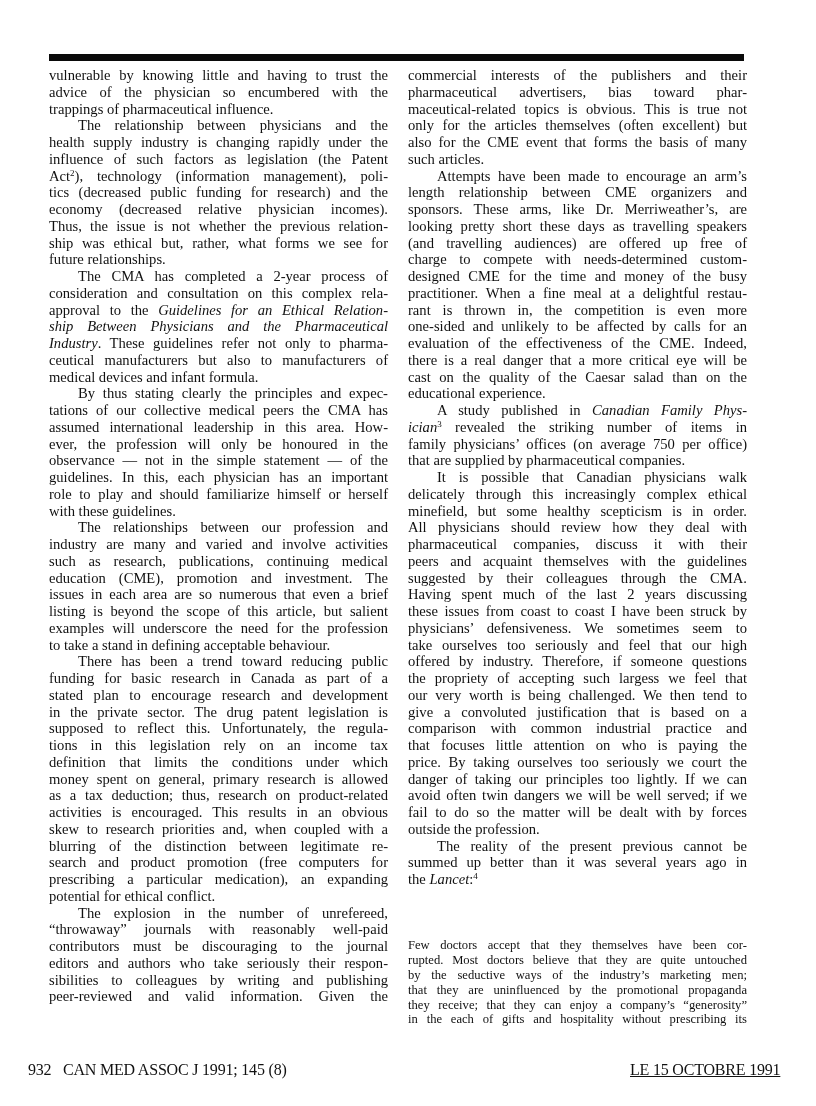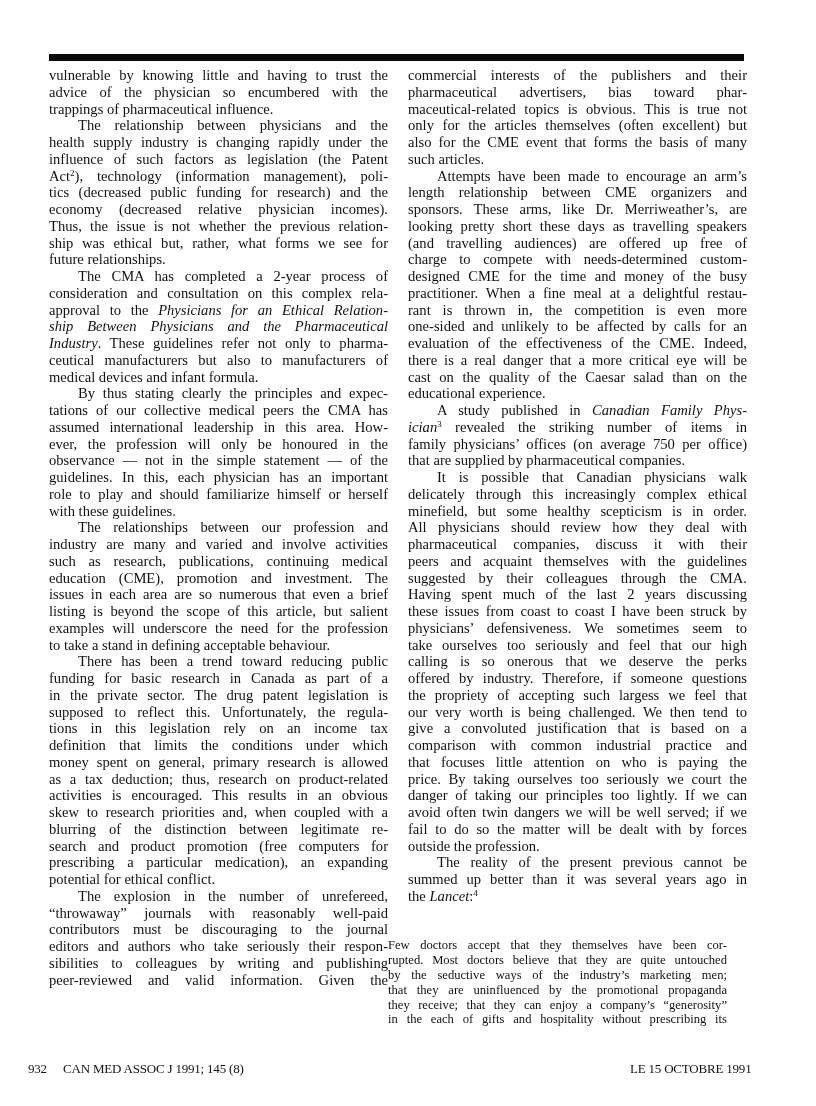--- a/index.html
+++ b/index.html
@@ -41,7 +41,7 @@
     <span class="ln last">future relationships.</span>
     <span class="ln ind">The CMA has completed a 2-year process of</span>
     <span class="ln">consideration and consultation on this complex rela-</span>
-    <span class="ln">approval to the <i>Physicians for an Ethical Relation-</i></span>
+    <span class="ln">approval to the <i>Guidelines for an Ethical Relation-</i></span>
     <span class="ln"><i>ship Between Physicians and the Pharmaceutical</i></span>
     <span class="ln"><i>Industry</i>. These guidelines refer not only to pharma-</span>
     <span class="ln">ceutical manufacturers but also to manufacturers of</span>

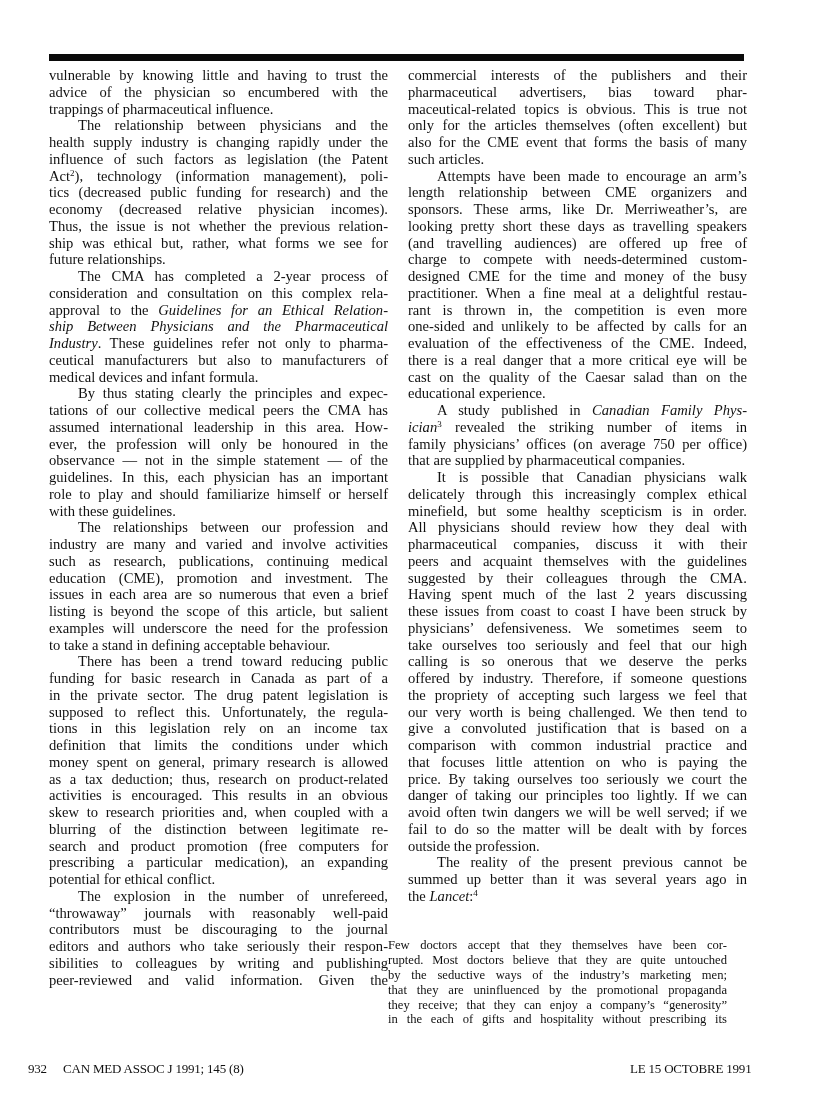--- a/index.html
+++ b/index.html
@@ -119,7 +119,6 @@
     <span class="ln">these issues from coast to coast I have been struck by</span>
     <span class="ln">physicians’ defensiveness. We sometimes seem to</span>
     <span class="ln">take ourselves too seriously and feel that our high</span>
-    <span class="ln">calling is so onerous that we deserve the perks</span>
     <span class="ln">offered by industry. Therefore, if someone questions</span>
     <span class="ln">the propriety of accepting such largess we feel that</span>
     <span class="ln">our very worth is being challenged. We then tend to</span>

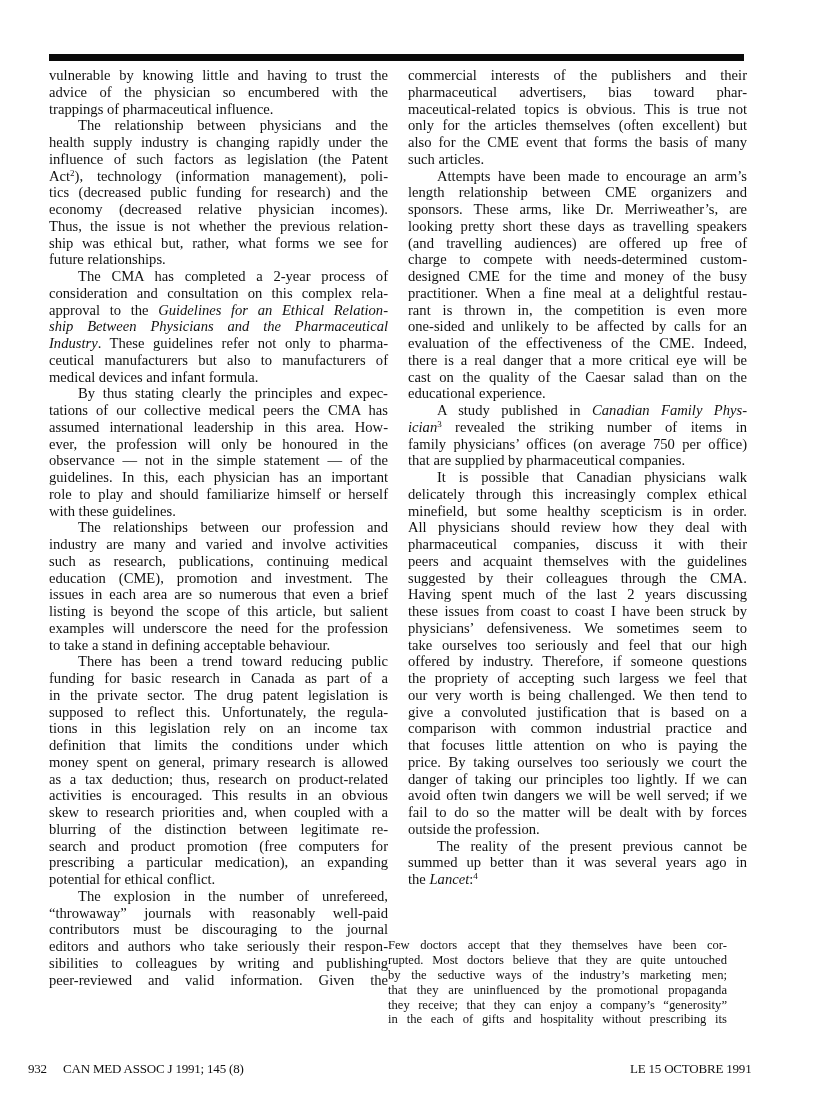--- a/index.html
+++ b/index.html
@@ -64,6 +64,7 @@
     <span class="ln last">to take a stand in defining acceptable behaviour.</span>
     <span class="ln ind">There has been a trend toward reducing public</span>
     <span class="ln">funding for basic research in Canada as part of a</span>
+    <span class="ln">stated plan to encourage research and development</span>
     <span class="ln">in the private sector. The drug patent legislation is</span>
     <span class="ln">supposed to reflect this. Unfortunately, the regula-</span>
     <span class="ln">tions in this legislation rely on an income tax</span>

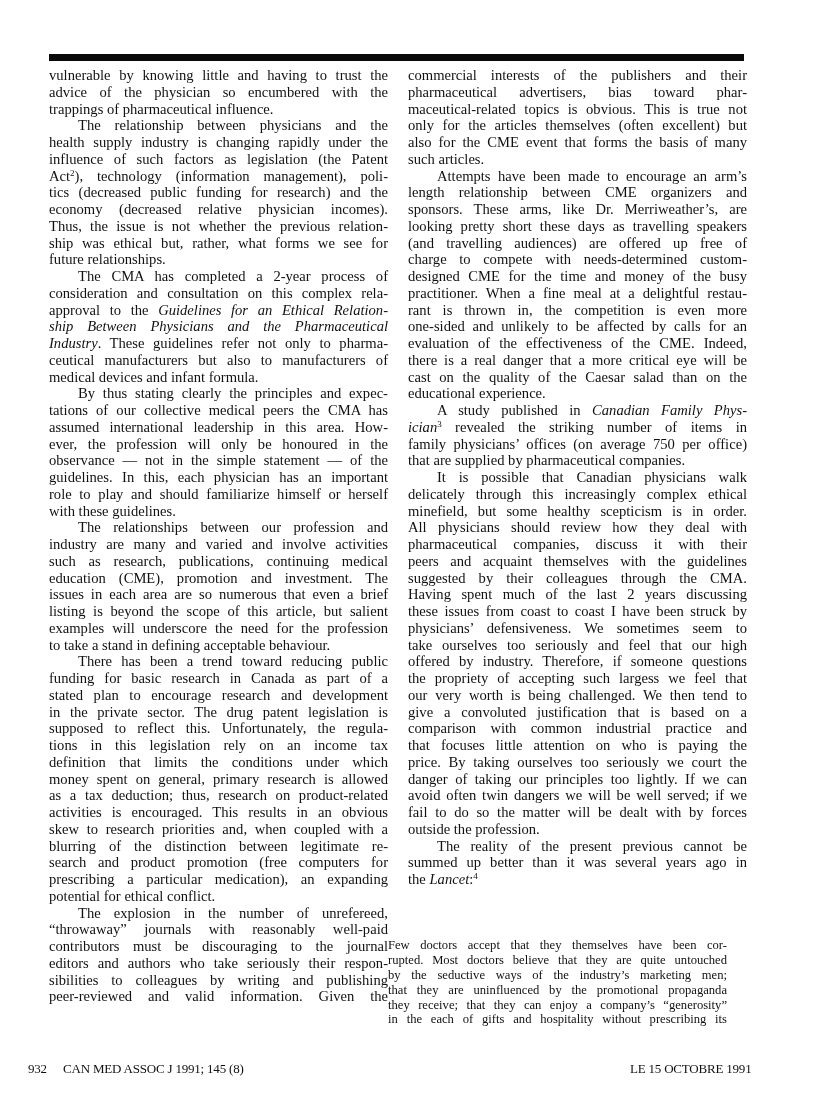--- a/index.html
+++ b/index.html
@@ -12,7 +12,7 @@
   .ln { display: block; text-align: justify; text-align-last: justify; white-space: nowrap; height: 16.75px; overflow: visible; }
   .ln.last { text-align-last: left; }
   .ln.ind { text-indent: 29px; }
-  .quote { position: absolute; left: 388px; top: 938px; width: 339px; font-size: 12.6px; line-height: 14.9px; }
+  .quote { position: absolute; left: 408px; top: 938px; width: 339px; font-size: 12.6px; line-height: 14.9px; }
   .quote .ln { height: 14.9px; }
   .footer { position: absolute; top: 1061px; font-size: 13px; letter-spacing: -0.2px; }
   .footer.pg { left: 28px; }

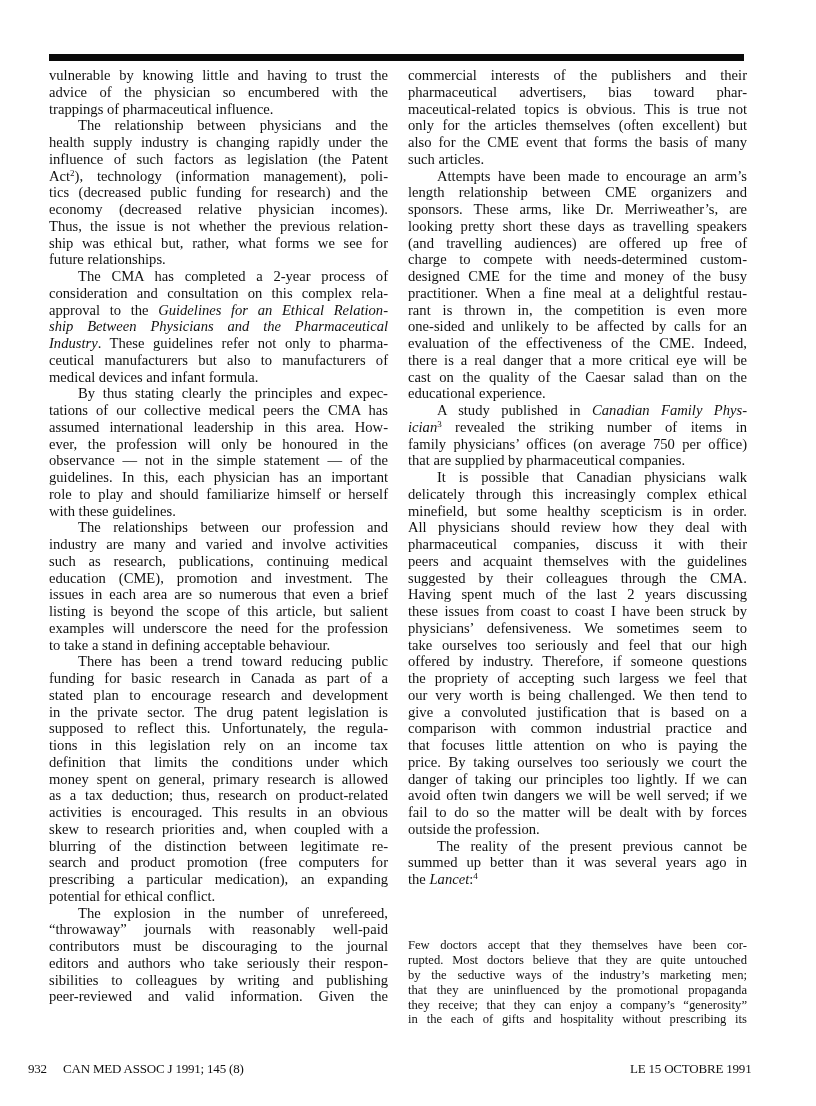--- a/index.html
+++ b/index.html
@@ -14,7 +14,7 @@
   .ln.ind { text-indent: 29px; }
   .quote { position: absolute; left: 408px; top: 938px; width: 339px; font-size: 12.6px; line-height: 14.9px; }
   .quote .ln { height: 14.9px; }
-  .footer { position: absolute; top: 1061px; font-size: 13px; letter-spacing: -0.2px; }
+  .footer { position: absolute; top: 1061px; font-size: 16px; letter-spacing: -0.2px; }
   .footer.pg { left: 28px; }
   .footer.jr { left: 63px; }
   .footer.dt { left: 630px; }

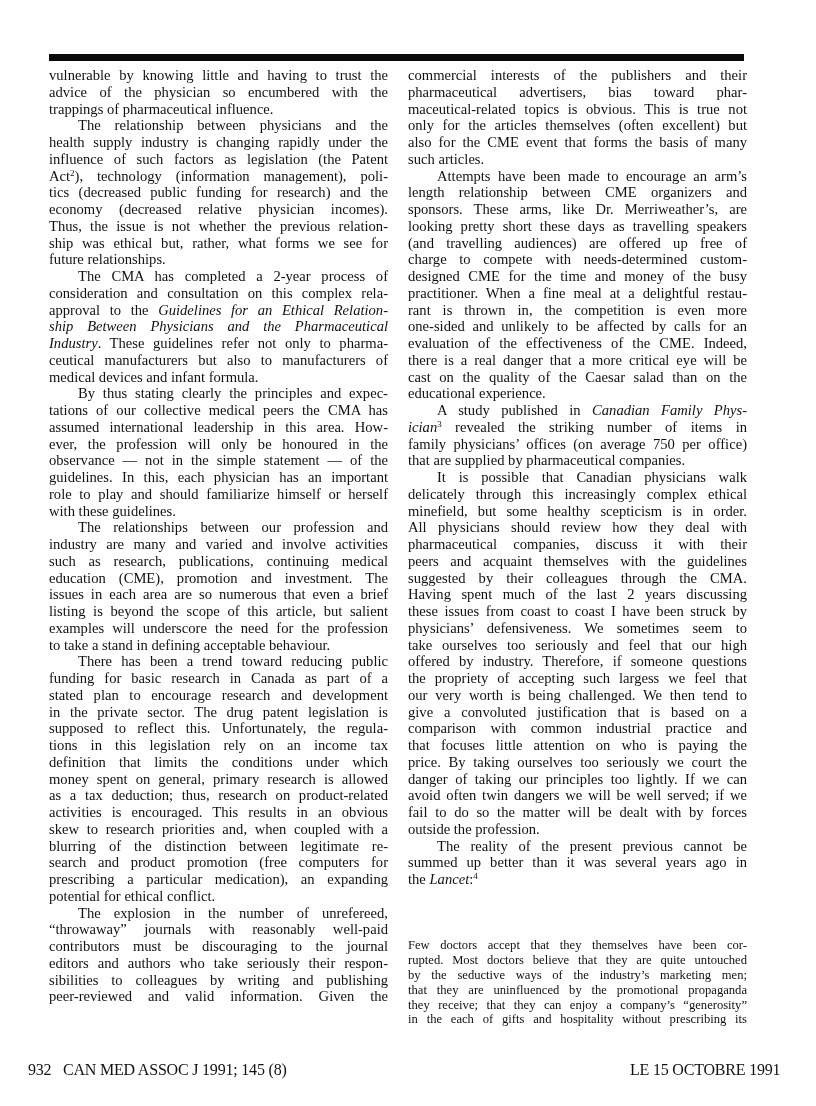--- a/index.html
+++ b/index.html
@@ -17,7 +17,7 @@
   .footer { position: absolute; top: 1061px; font-size: 16px; letter-spacing: -0.2px; }
   .footer.pg { left: 28px; }
   .footer.jr { left: 63px; }
-  .footer.dt { left: 630px; }
+  .footer.dt { left: 630px; text-decoration: underline; }
   i { font-style: italic; }
   sup { font-size: 9px; line-height: 0; vertical-align: 5px; }
 </style>

